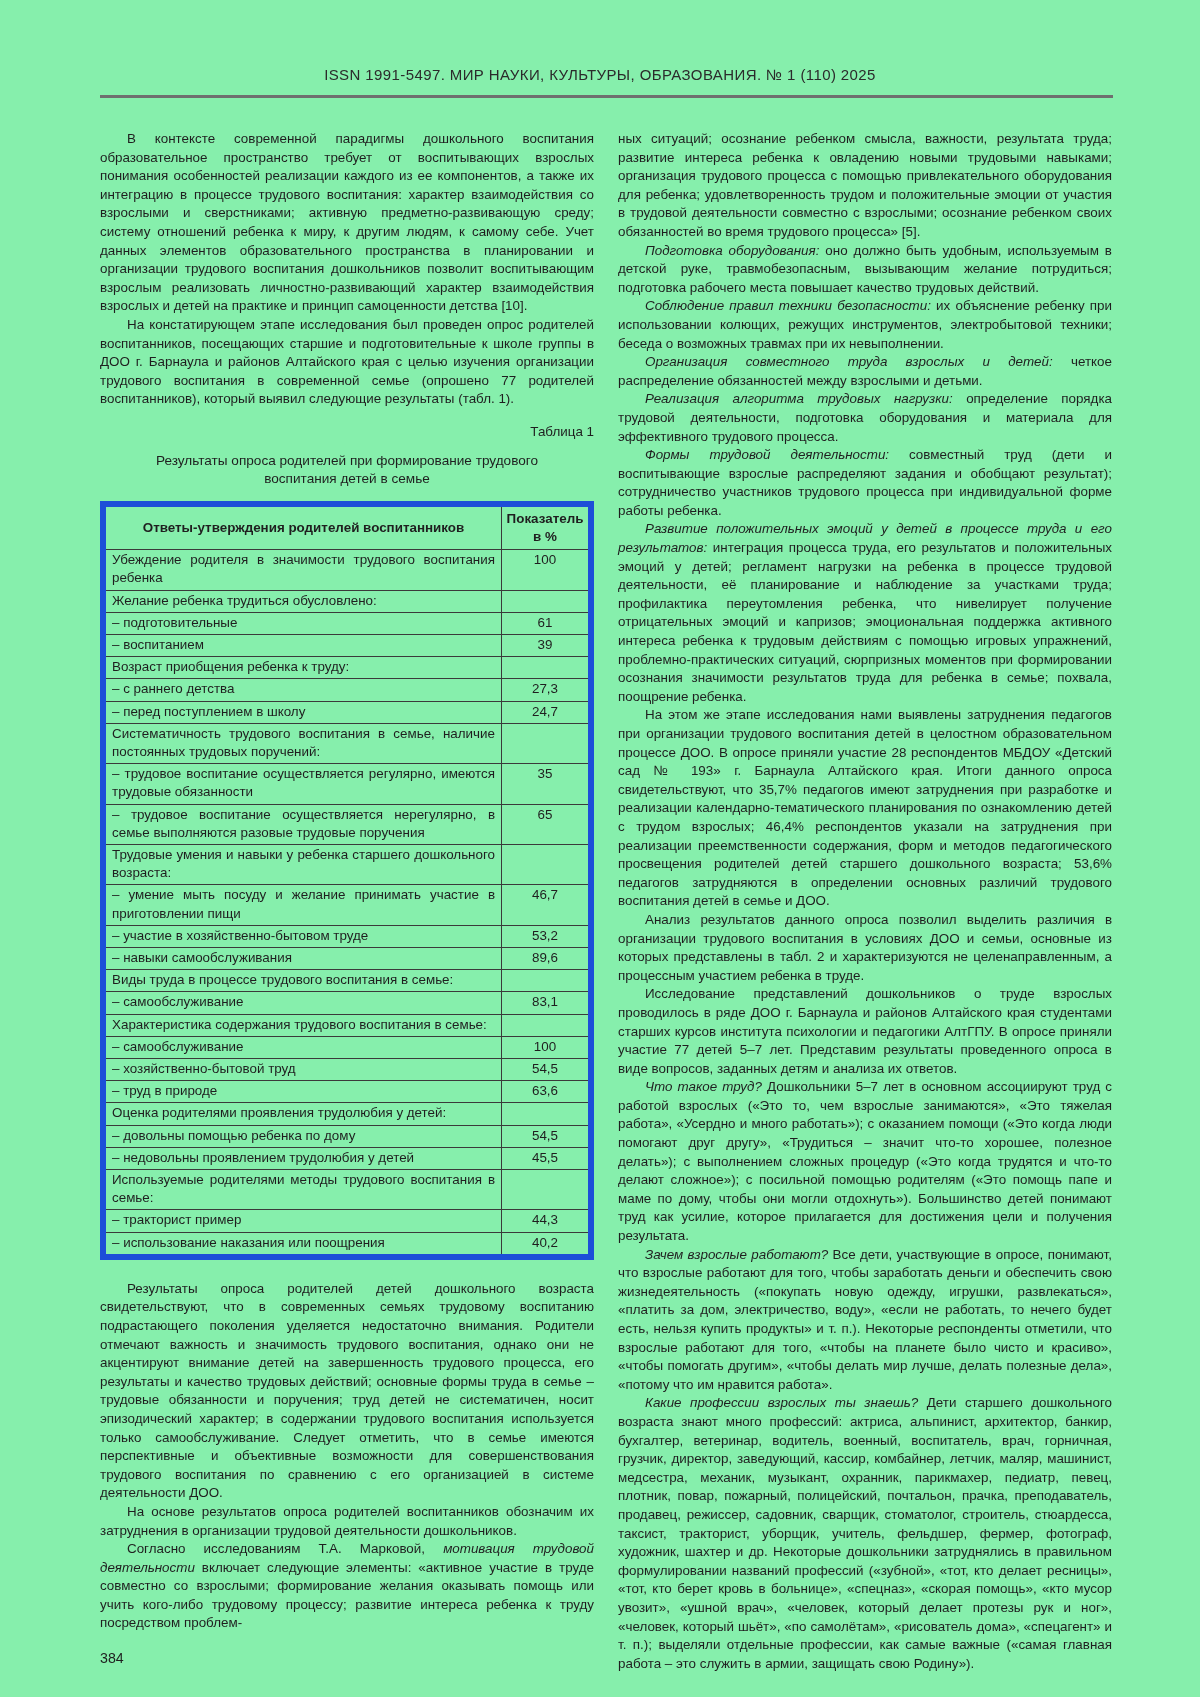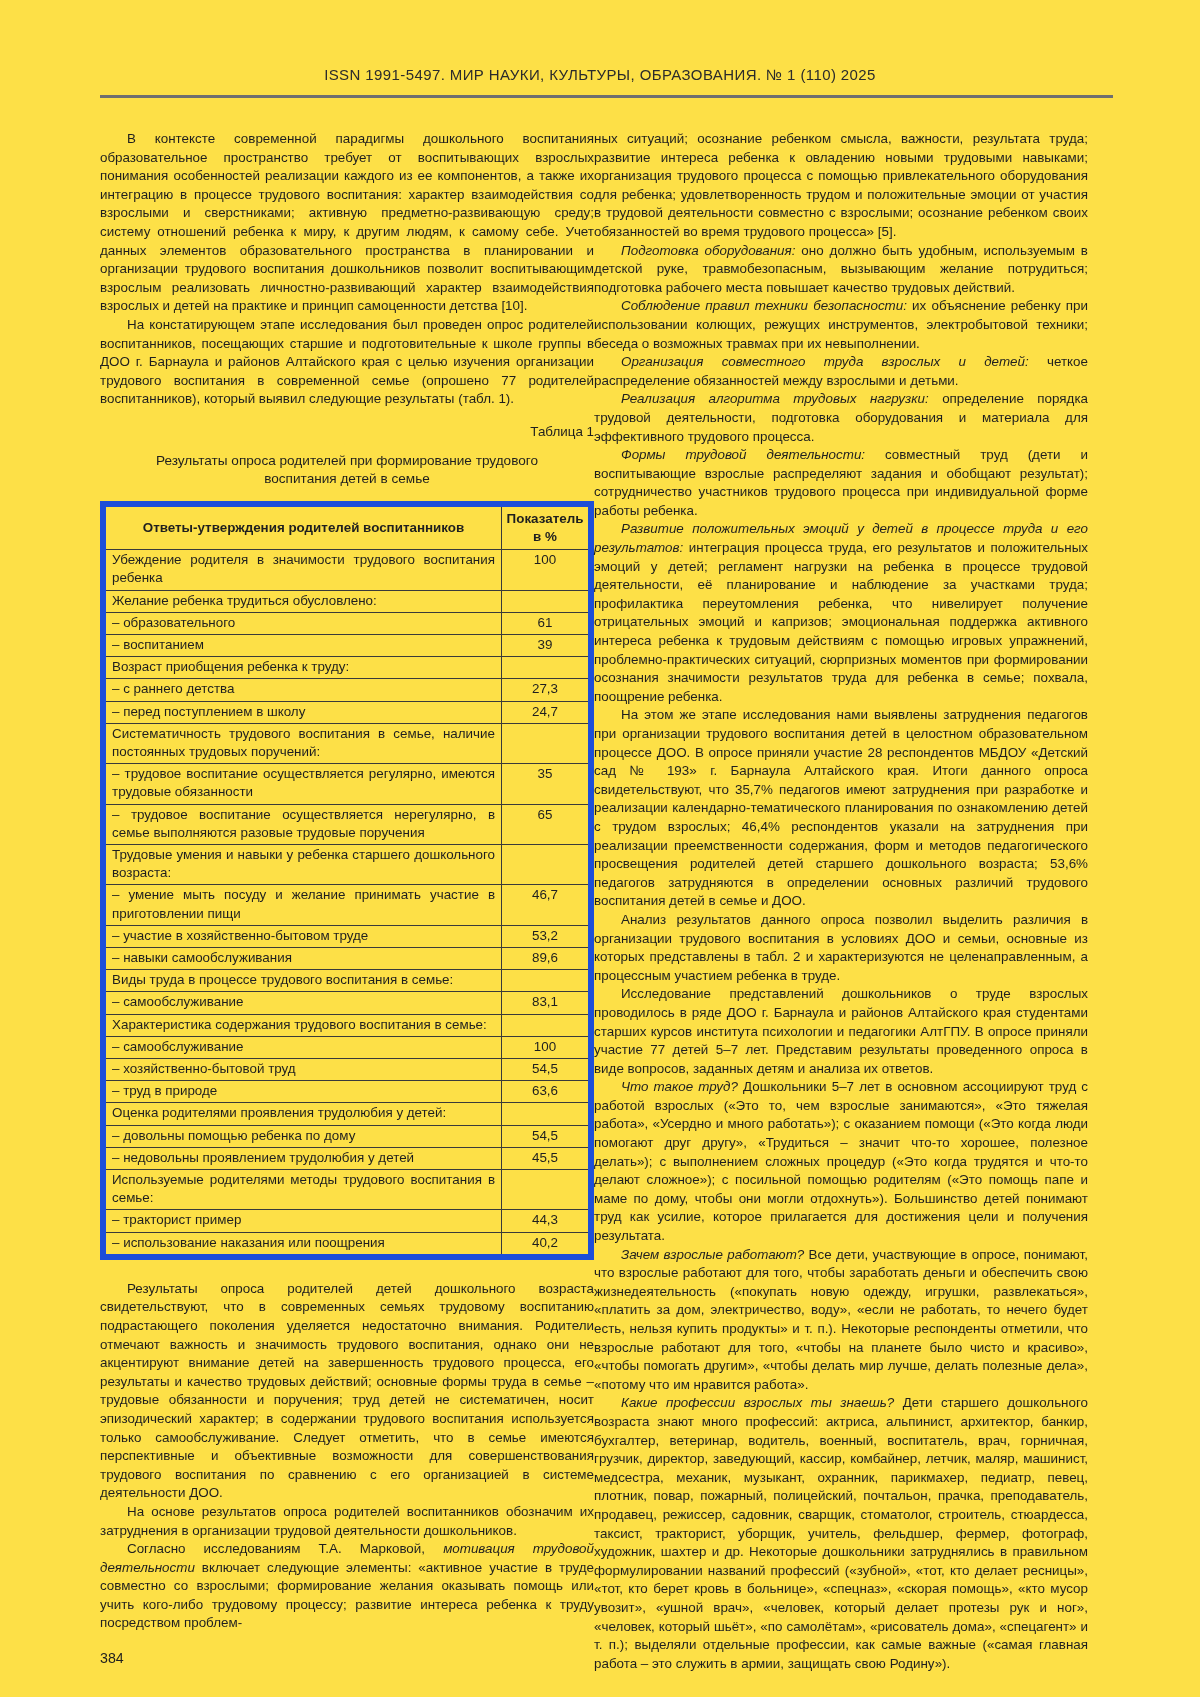--- a/index.html
+++ b/index.html
@@ -4,7 +4,7 @@
 <style>
   html,body{margin:0;padding:0;background:#ffffff;}
   body{width:1200px;height:1697px;font-family:"Liberation Sans",sans-serif;color:#222;}
-  .page{position:relative;width:1200px;height:1697px;overflow:hidden;background:#fde047;}
+  .page{position:relative;width:1200px;height:1697px;overflow:hidden;background:#86efac;}
   .journal-header{position:absolute;top:66px;left:100px;width:1000px;text-align:center;
     font-size:15px;letter-spacing:.4px;color:#2b2b2b;}
   .header-rule{position:absolute;top:95px;left:100px;width:1013px;height:3px;background:#6f6f6f;}

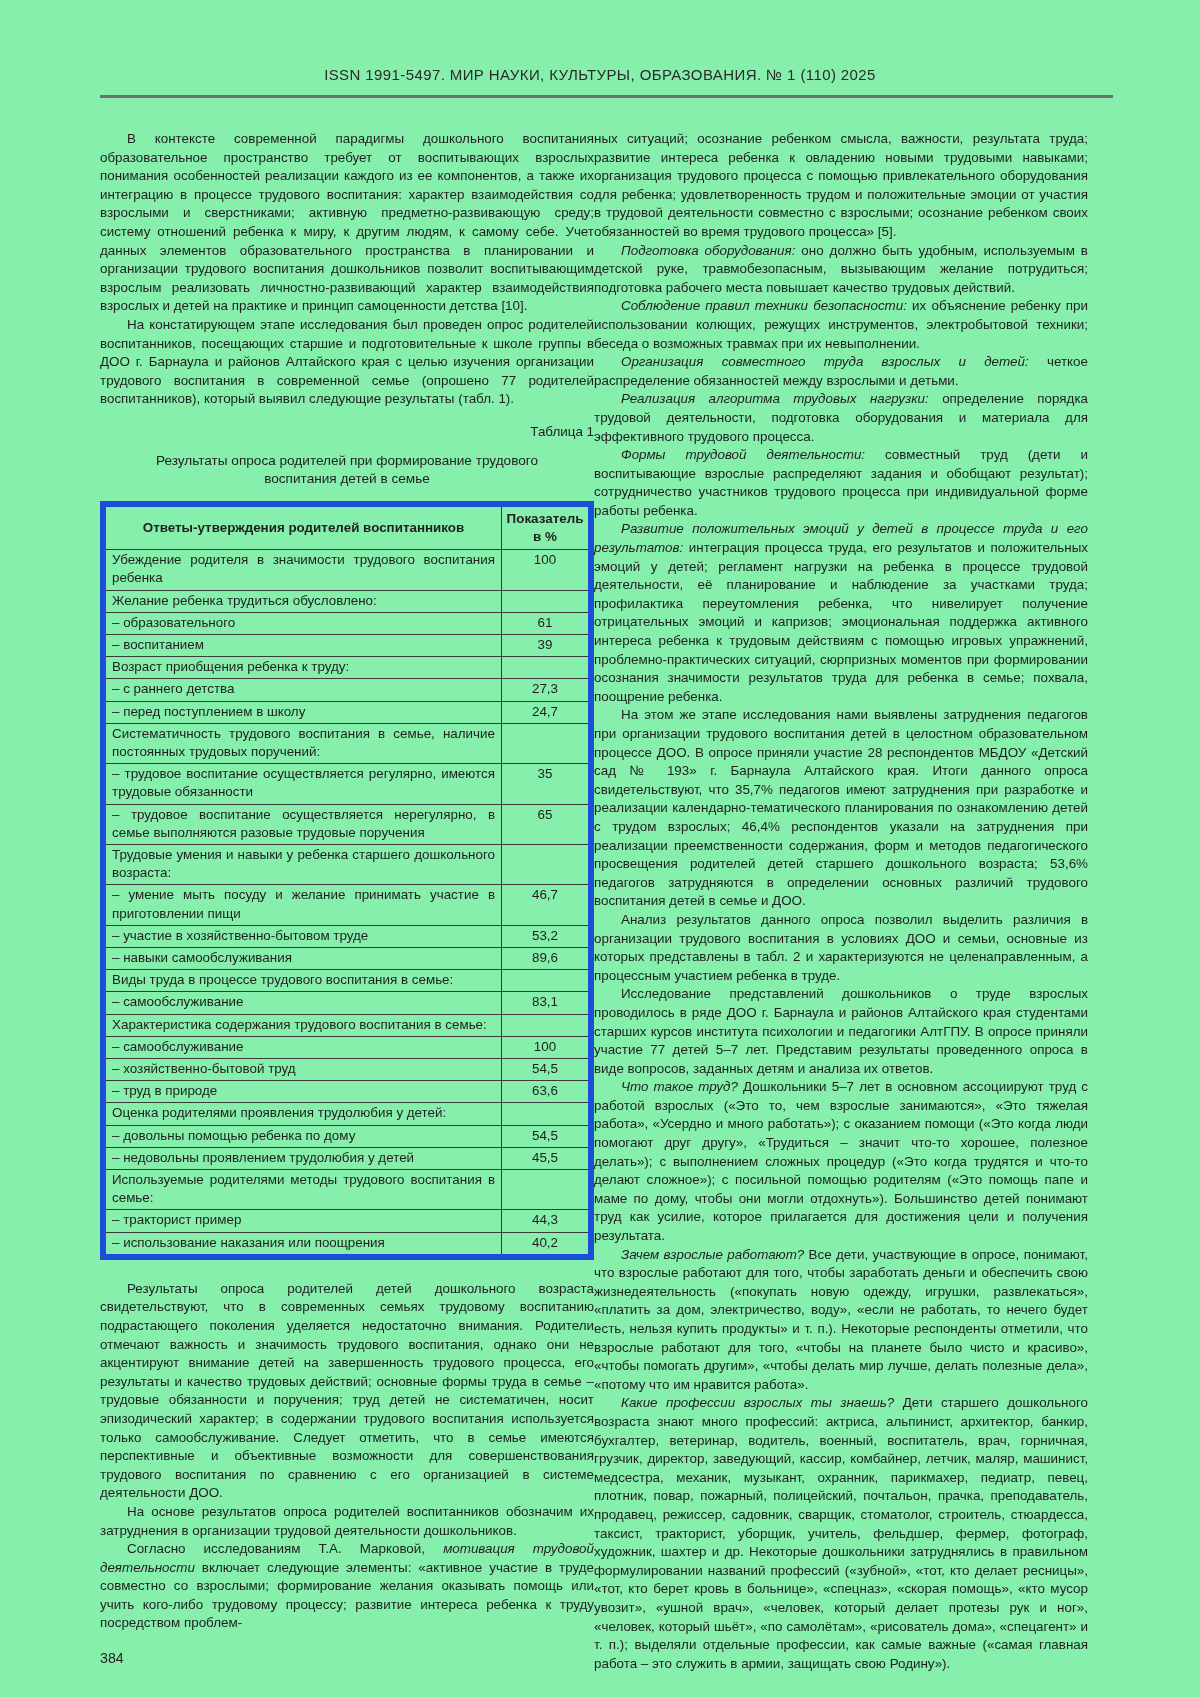--- a/index.html
+++ b/index.html
@@ -8,7 +8,7 @@
   .journal-header{position:absolute;top:66px;left:100px;width:1000px;text-align:center;
     font-size:15px;letter-spacing:.4px;color:#2b2b2b;}
   .header-rule{position:absolute;top:95px;left:100px;width:1013px;height:3px;background:#6f6f6f;}
-  .columns{position:absolute;top:130px;left:100px;width:1013px;display:flex;}
+  .columns{position:absolute;top:130px;left:100px;width:1013px;display:flex;gap:24px;}
   .col{width:494px;font-size:13.4px;line-height:18.6px;text-align:justify;color:#1f1f1f;}
   .para{margin:0;text-indent:27px;}
   .para .term{font-style:italic;}

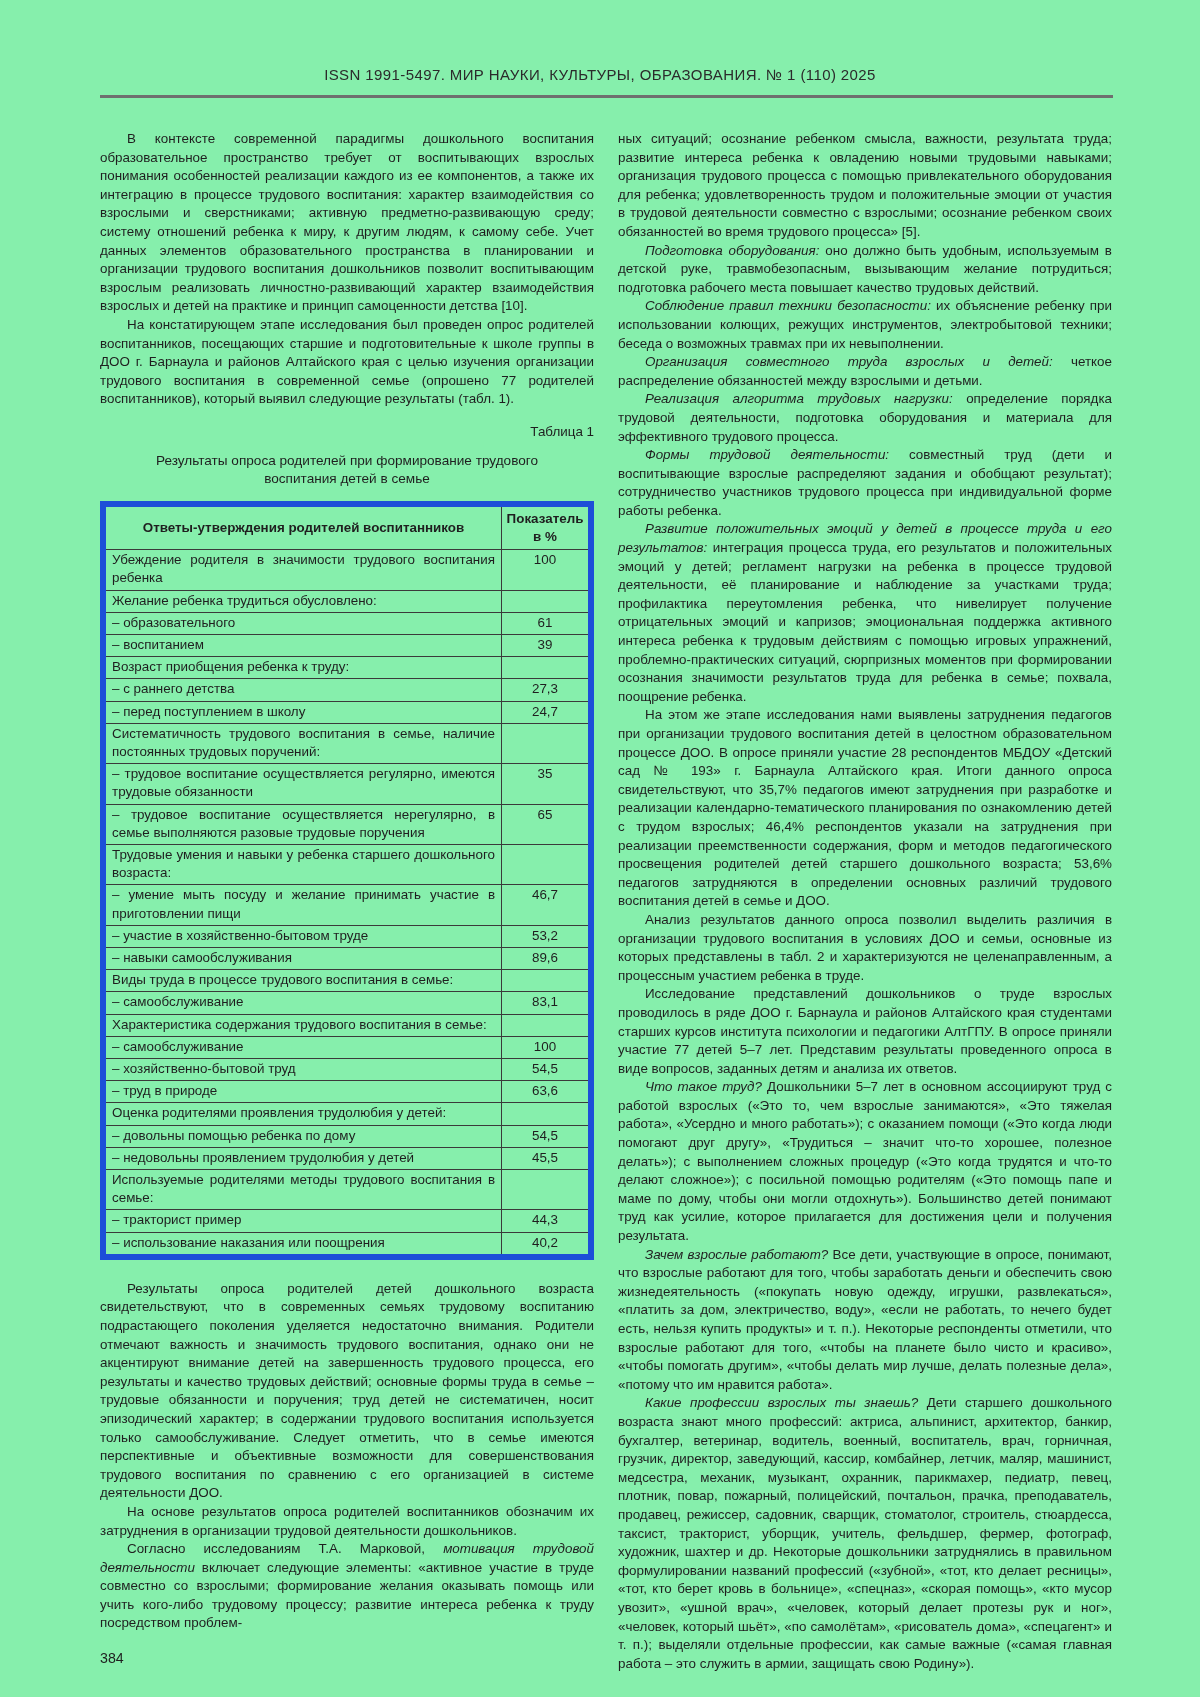--- a/index.html
+++ b/index.html
@@ -58,7 +58,7 @@
               <td class="val"></td>
             </tr>
             <tr>
-              <td class="lbl">– образовательного</td>
+              <td class="lbl">– подготовительные</td>
               <td class="val">61</td>
             </tr>
             <tr>

